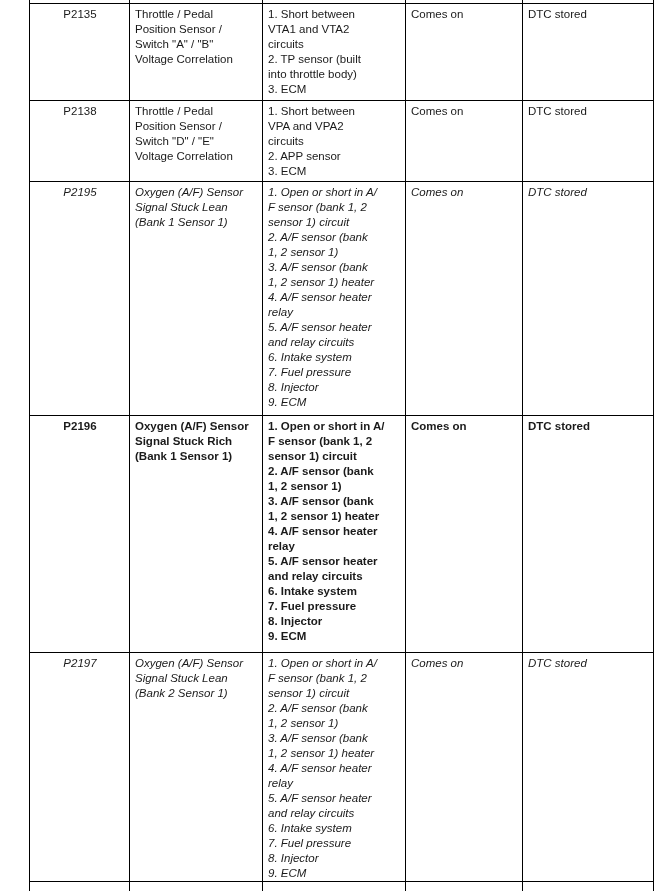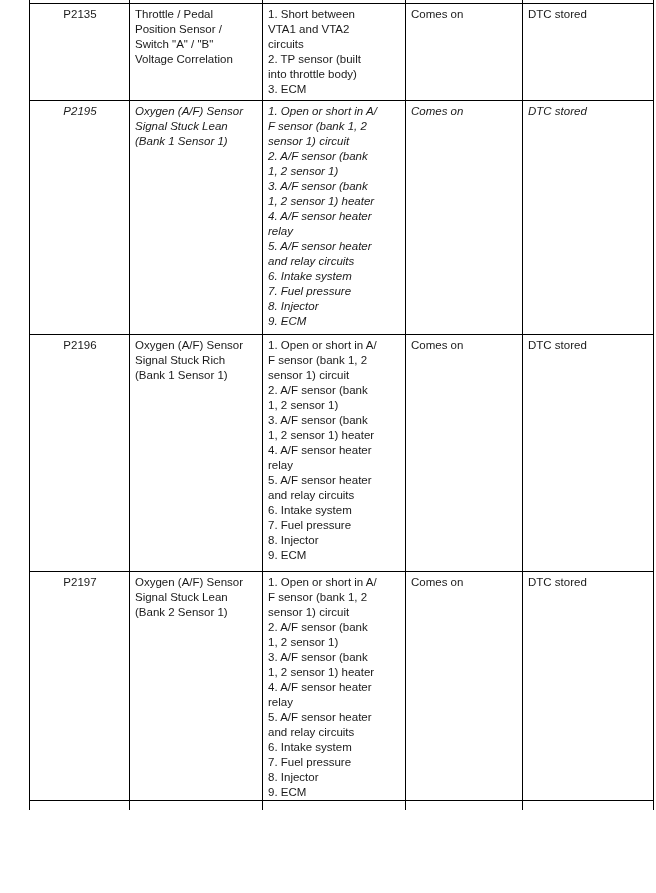--- a/index.html
+++ b/index.html
@@ -92,6 +92,20 @@
         <td>DTC stored</td>
       </tr>
 
+      <tr class="row-2">
+        <td class="cell-code">P2138</td>
+        <td>Throttle / Pedal
+Position Sensor /
+Switch "D" / "E"
+Voltage Correlation</td>
+        <td>1. Short between
+VPA and VPA2
+circuits
+2. APP sensor
+3. ECM</td>
+        <td>Comes on</td>
+        <td>DTC stored</td>
+      </tr>
 
       <tr class="row-3">
         <td class="cell-code">P2195</td>

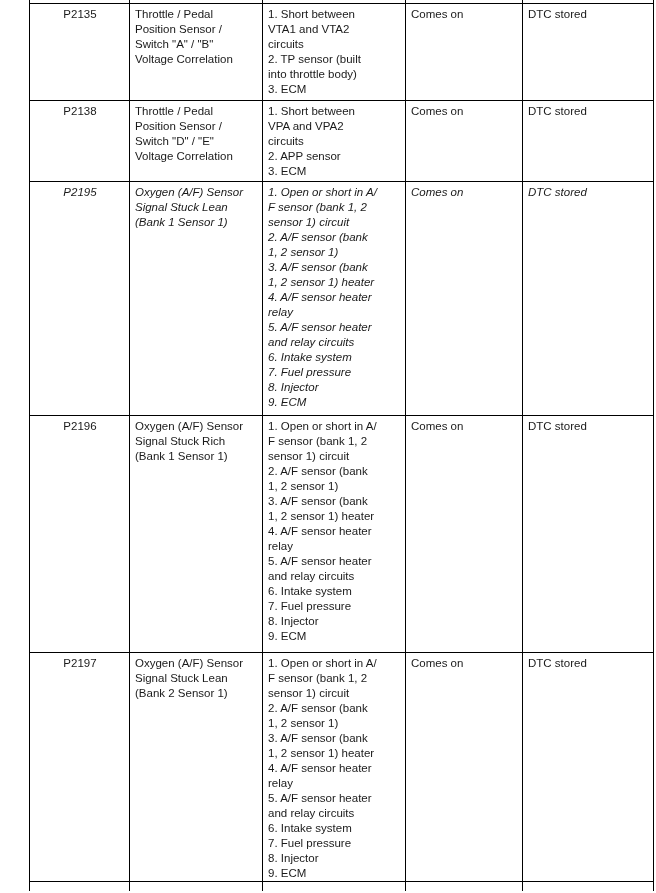--- a/index.html
+++ b/index.html
@@ -52,7 +52,7 @@
   tr.row-1 { height: 97px; }
   tr.row-2 { height: 81px; }
   tr.row-3 { height: 234px; font-style: italic; }
-  tr.row-4 { height: 237px; }
+  tr.row-4 { height: 237px; font-weight: bold; }
   tr.row-5 { height: 226px; }
 </style>
 </head>

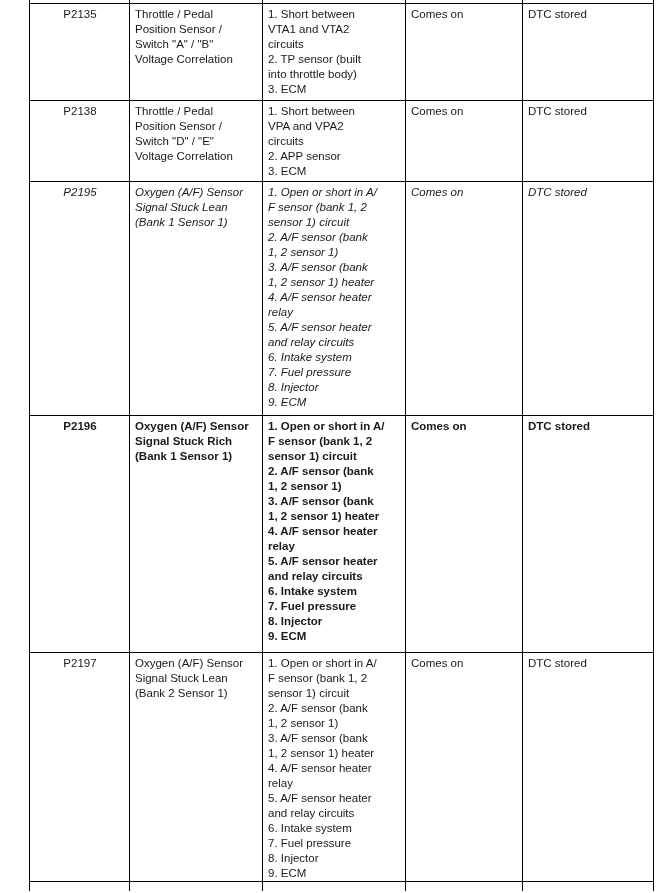--- a/index.html
+++ b/index.html
@@ -53,7 +53,7 @@
   tr.row-2 { height: 81px; }
   tr.row-3 { height: 234px; font-style: italic; }
   tr.row-4 { height: 237px; font-weight: bold; }
-  tr.row-5 { height: 226px; }
+  tr.row-5 { height: 226px; font-style: italic; }
 </style>
 </head>
 <body>

